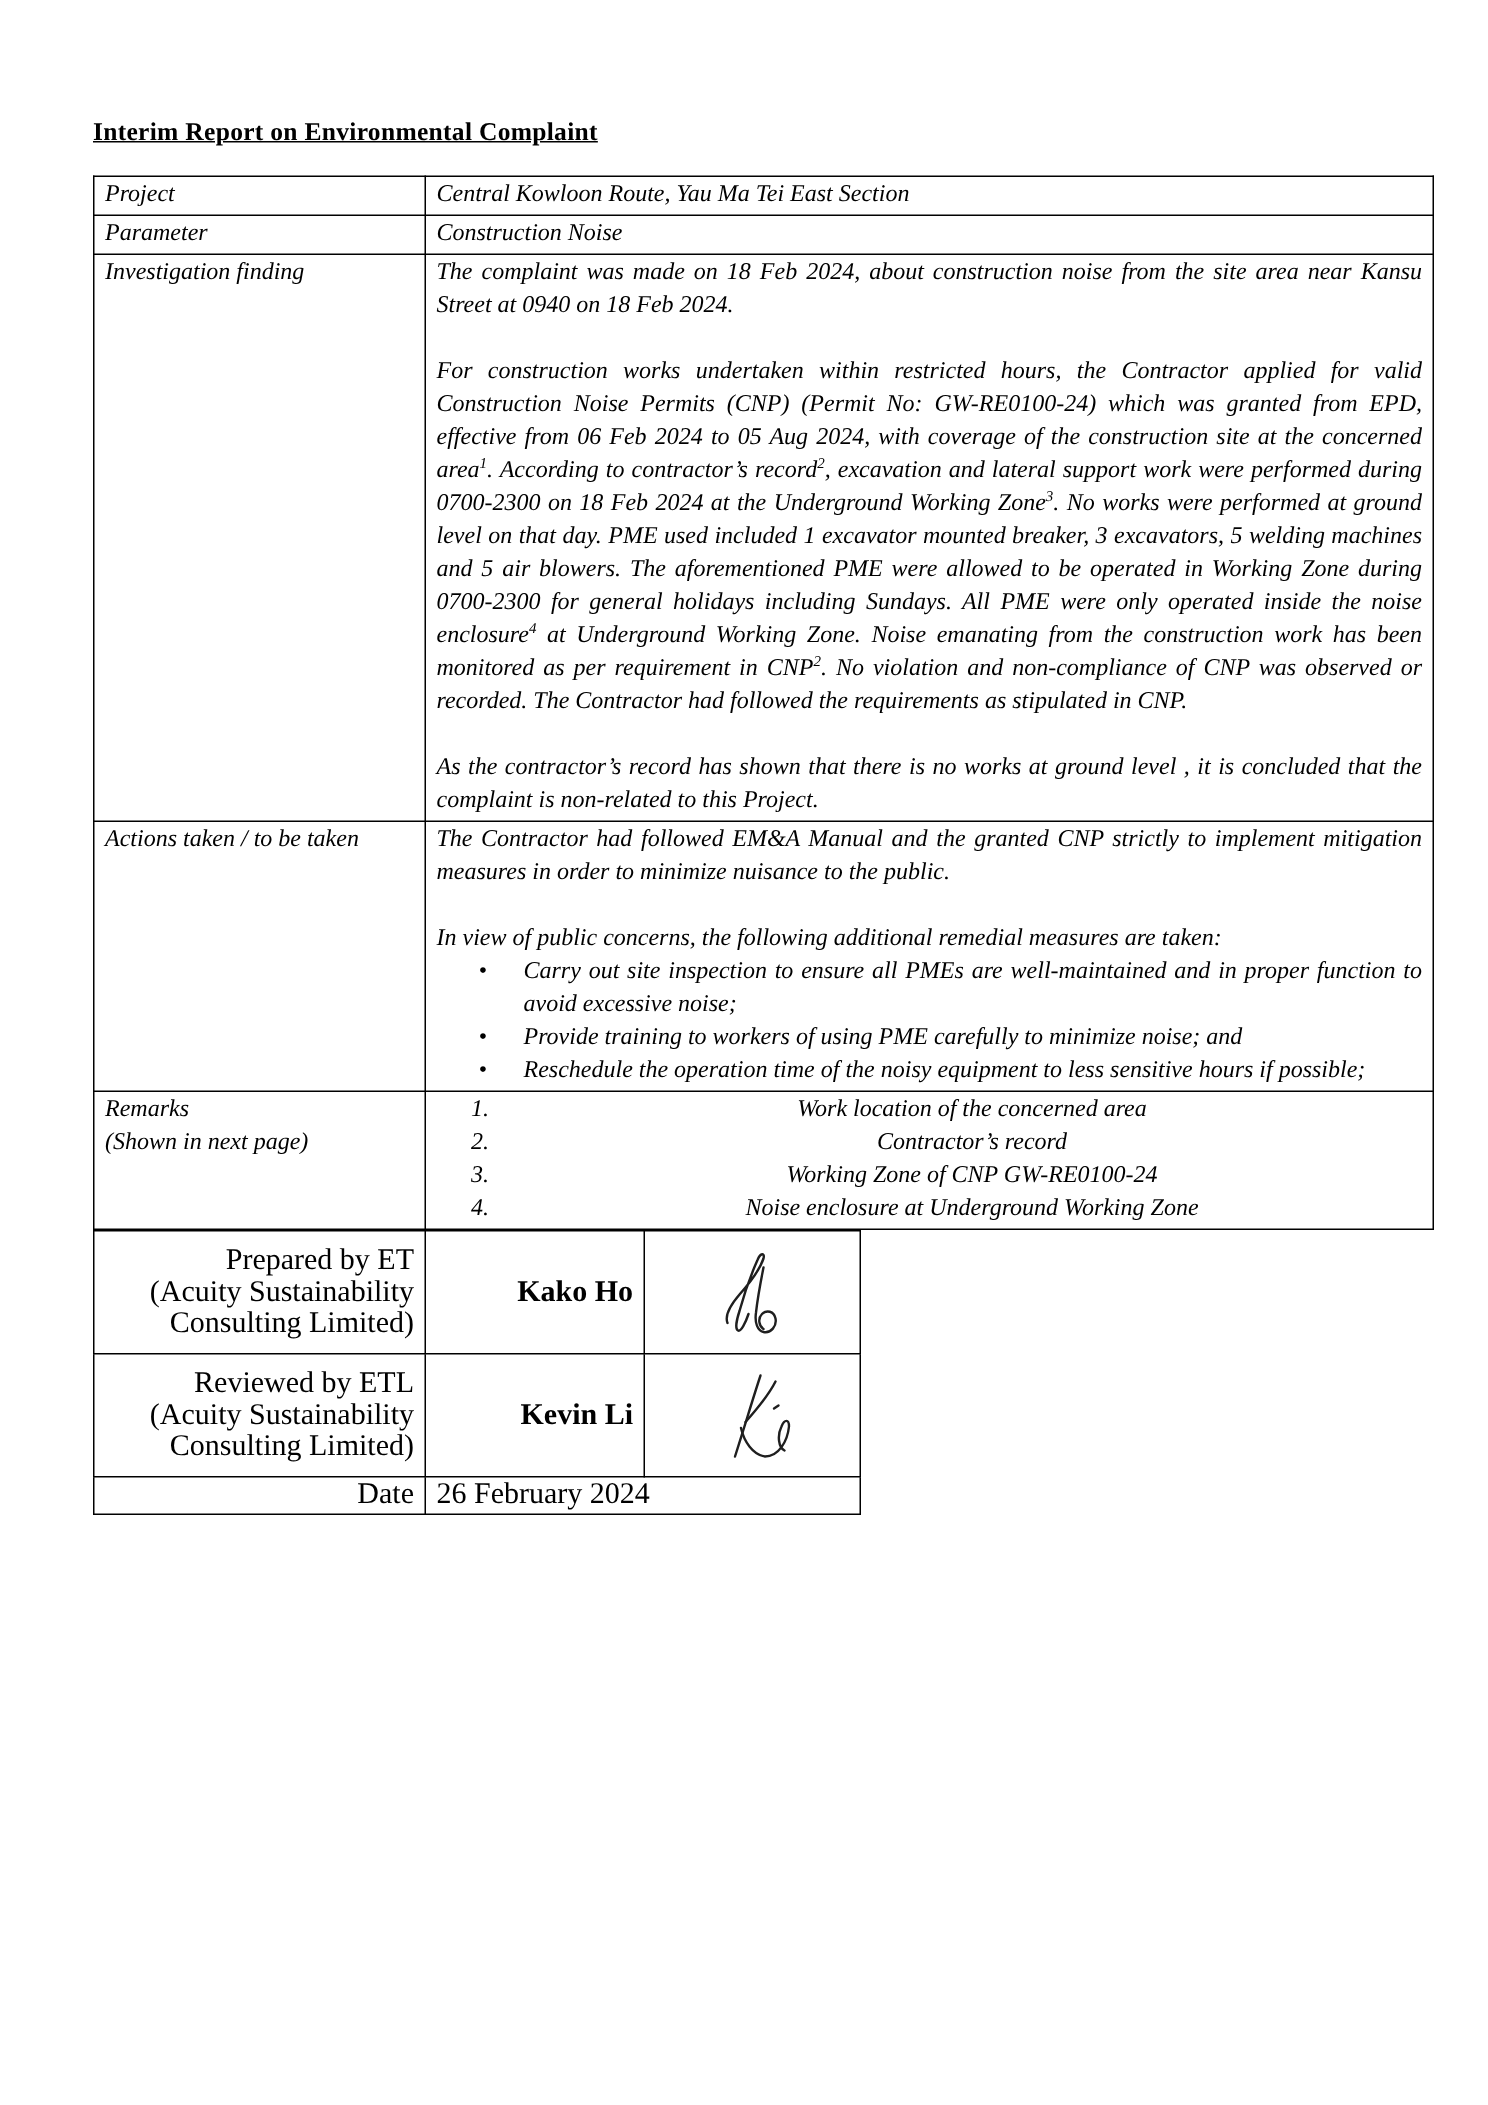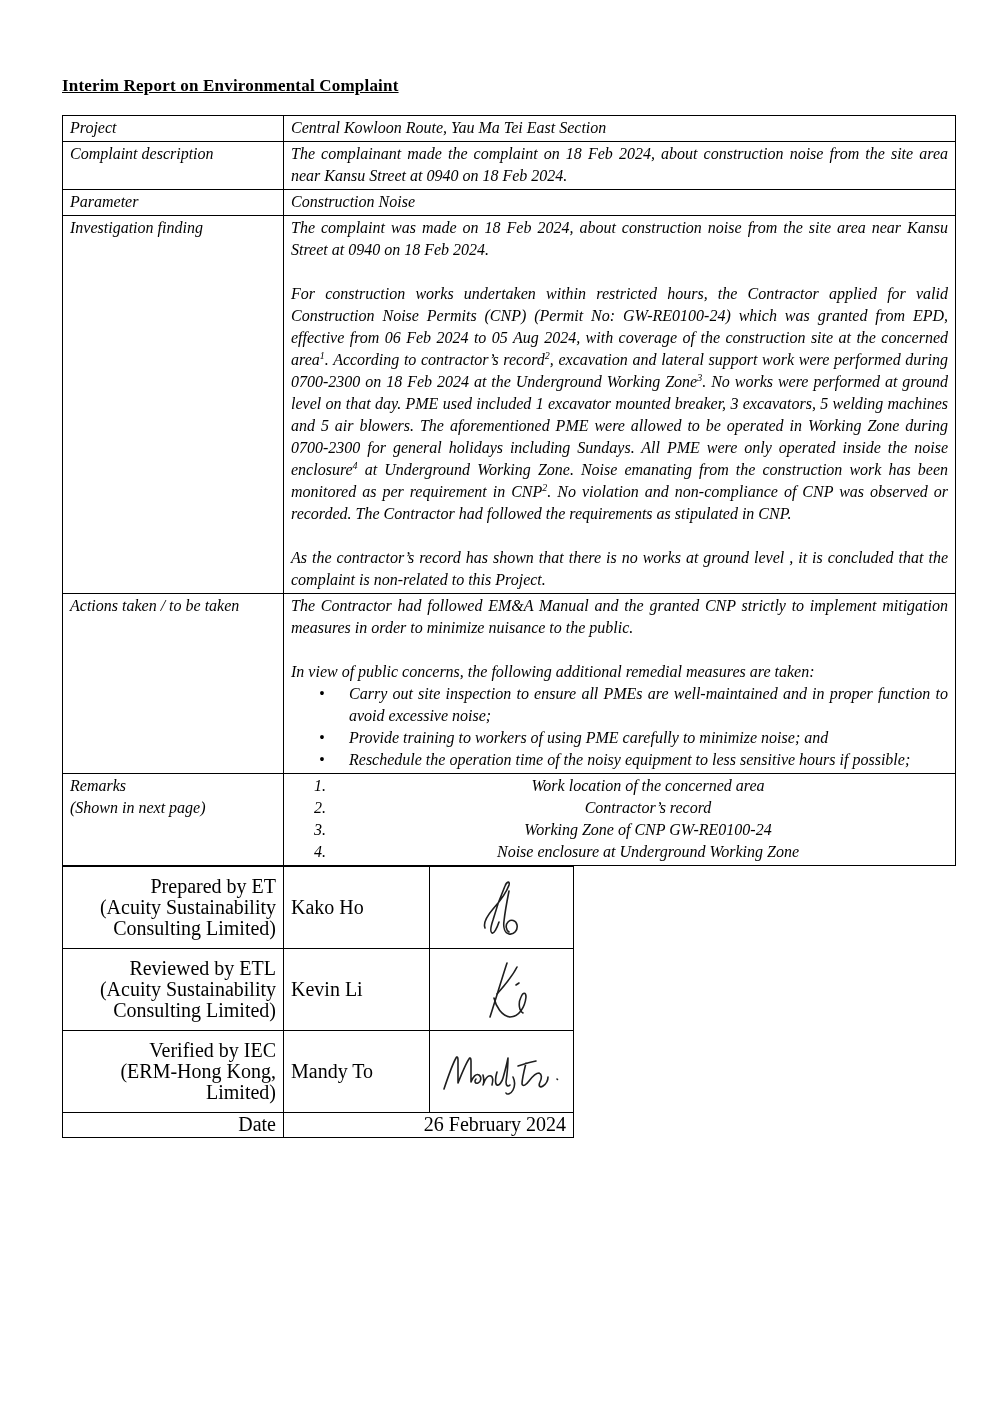--- a/index.html
+++ b/index.html
@@ -8,7 +8,7 @@
     font-family: "Liberation Serif", serif;
     color: #000; overflow: hidden;
   }
-  .page { width: 893px; margin-left: 62px; padding-top: 76px; }
+  .page { width: 893px; margin-left: 62px; padding-top: 52px; margin-top: 26px; }
 
   .doc-title {
     font-size: 17px; font-weight: bold; text-decoration: underline;

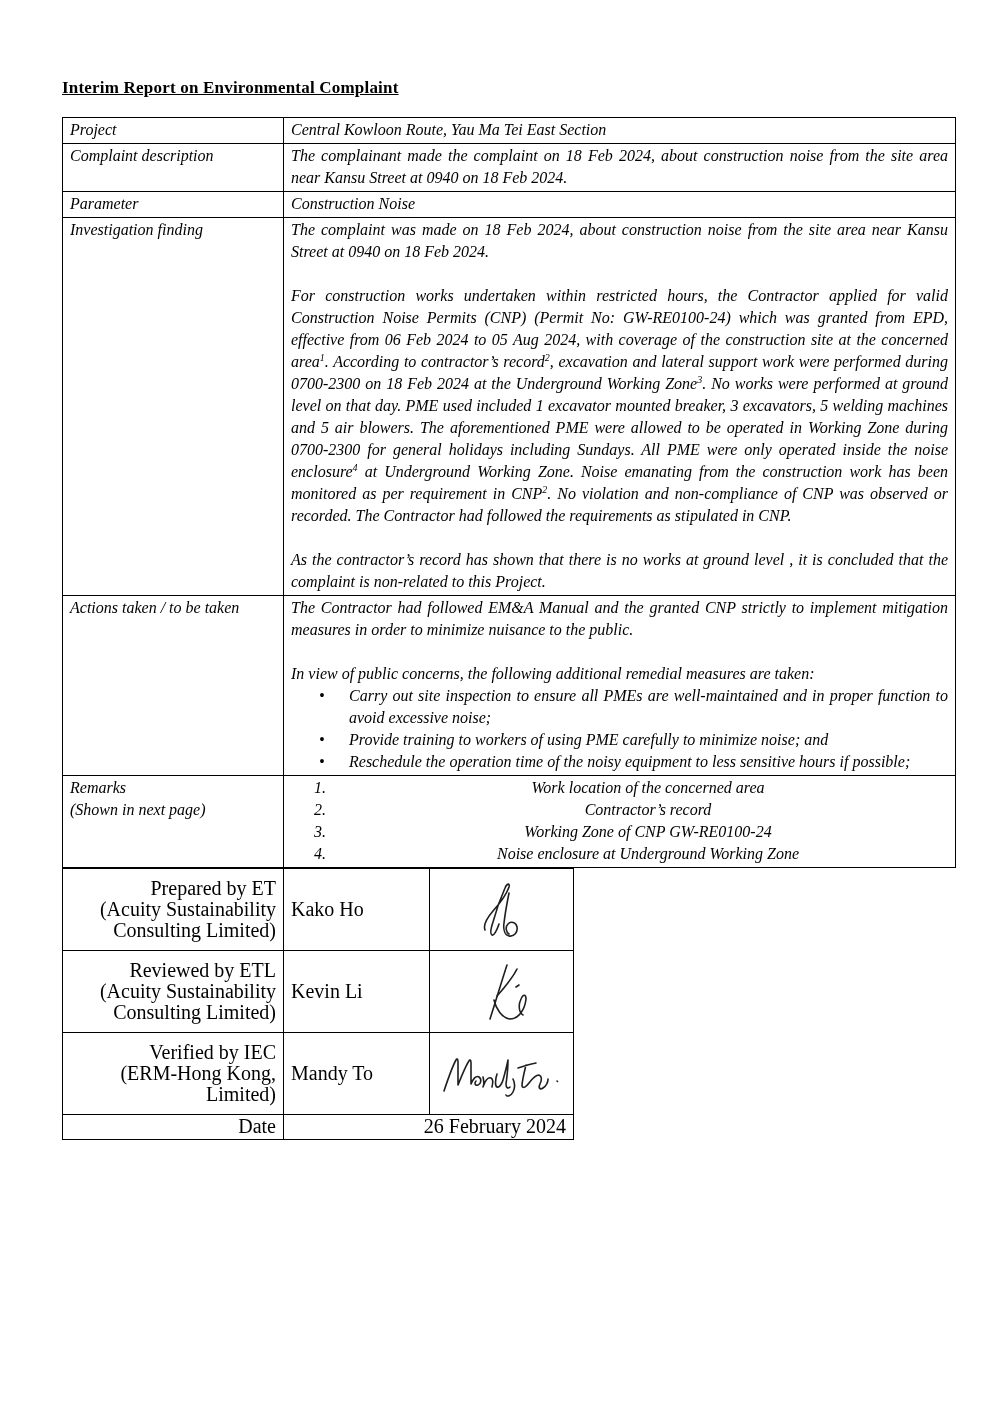--- a/index.html
+++ b/index.html
@@ -73,10 +73,6 @@
     </tr>
 
 
-    <tr>
-      <td class="lbl">Complaint description</td>
-      <td class="val just">The complainant made the complaint on 18 Feb 2024, about construction noise from the site area near Kansu Street at 0940 on 18 Feb 2024.</td>
-    </tr>
 
     <tr>
       <td class="lbl">Parameter</td>

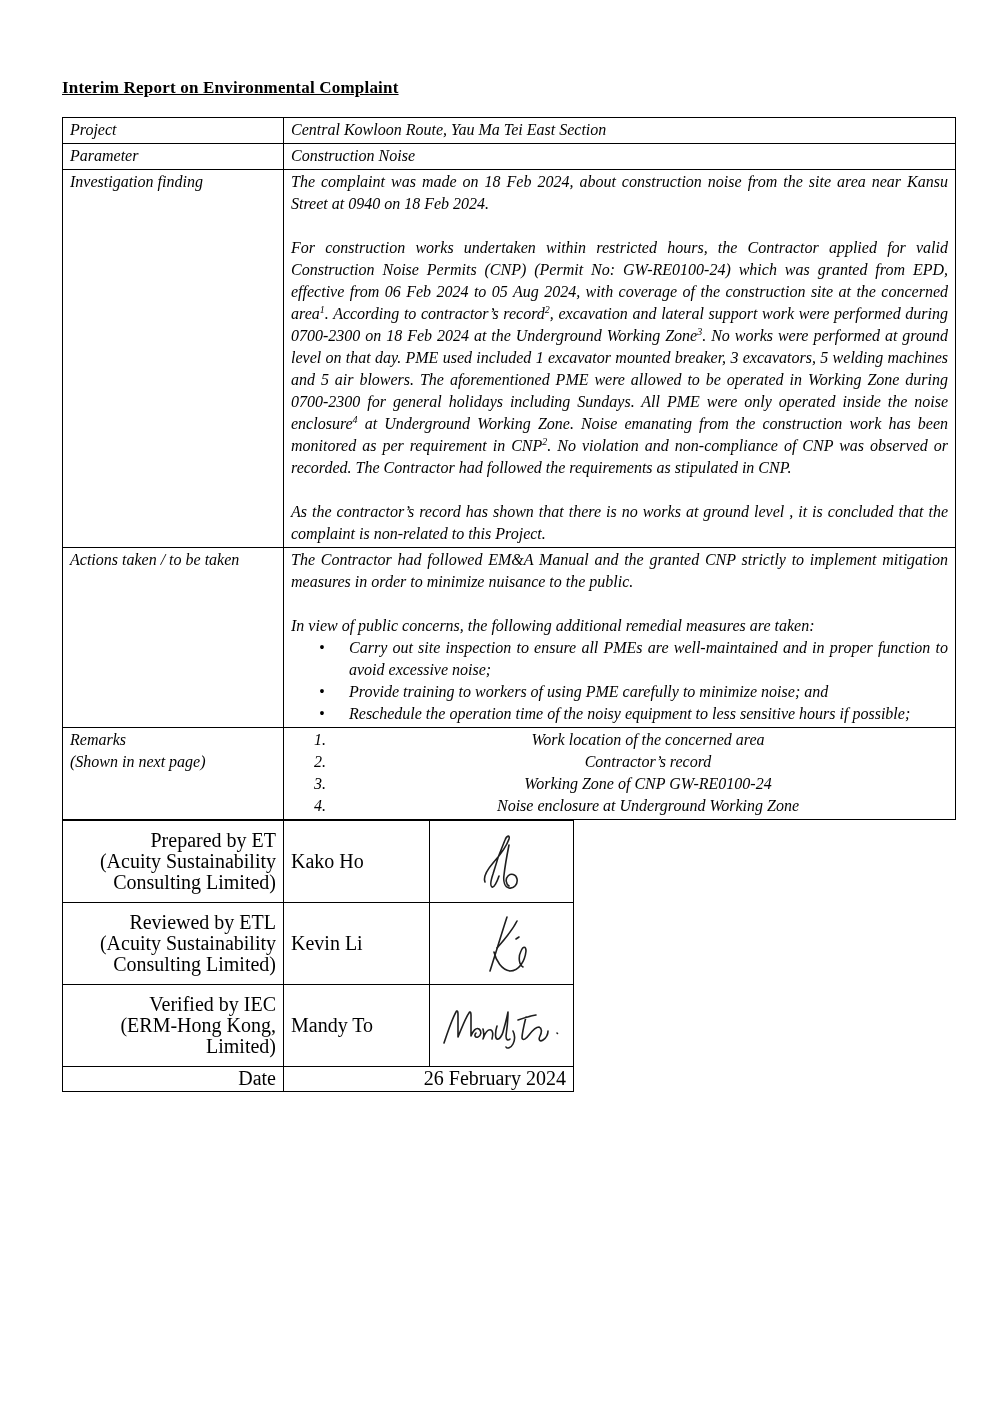--- a/index.html
+++ b/index.html
@@ -44,7 +44,7 @@
     padding: 2px 7px;
   }
   .signoff-table .so-label { text-align: right; vertical-align: middle; }
-  .signoff-table .so-name  { text-align: left; vertical-align: middle; }
+  .signoff-table .so-name  { text-align: right; vertical-align: middle; font-weight: bold; }
   .signoff-table .so-sig   { text-align: center; vertical-align: middle; padding: 1px; }
   .signoff-table tr.signer-row { height: 82px; }
   .signoff-table tr.date-row td { height: 23px; padding-top: 0; padding-bottom: 1px; }

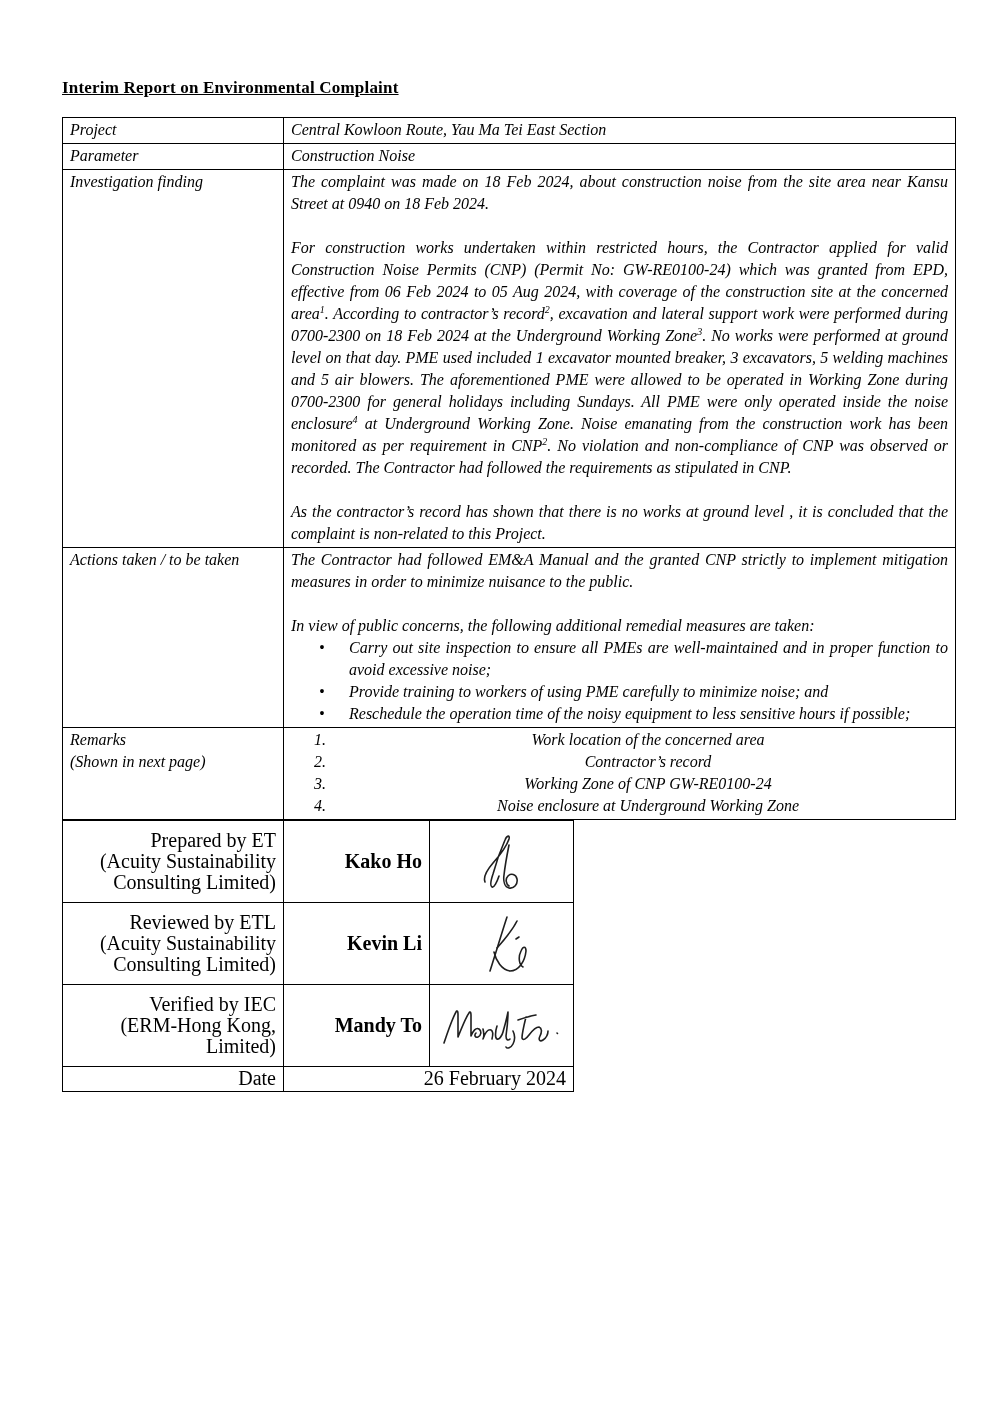--- a/index.html
+++ b/index.html
@@ -175,24 +175,6 @@
       </td>
     </tr>
 
-    <tr class="signer-row">
-      <td class="so-label">
-        <div>Verified by IEC</div>
-        <div>(ERM-Hong Kong,</div>
-        <div>Limited)</div>
-      </td>
-      <td class="so-name">Mandy To</td>
-      <td class="so-sig sig">
-        <svg width="124" height="46" viewBox="0 0 124 46">
-          <path d="M4,40 C8,28 12,16 16,9 C17,7 18,8 18,11 L18,34 C22,24 26,14 29,10 C30,8 31,9 31,12 L31,33 C33,28 36,24 39,26 C42,28 41,33 38,34 C35,35 34,32 36,30"></path>
-          <path d="M43,26 C44,30 44,34 43,36 C45,30 48,26 51,27 C53,28 53,32 52,36"></path>
-          <path d="M57,23 C55,29 55,35 57,36 C59,37 62,33 63,29 C65,22 67,14 68,9 C68,15 67,26 66,33 C66,37 68,38 70,36"></path>
-          <path d="M73,28 C75,32 75,37 73,41 C71,45 67,46 66,44"></path>
-          <path d="M78,17 C84,15 90,13 96,12 M86,14 C84,22 82,31 82,35 C83,38 86,36 89,32 C92,28 96,24 99,24 C102,25 102,29 100,33 C98,37 100,39 103,37 C106,35 108,31 108,28"></path>
-          <path d="M117,30 L117.5,30.5"></path>
-        </svg>
-      </td>
-    </tr>
 
     <tr class="date-row">
       <td class="so-label">Date</td>

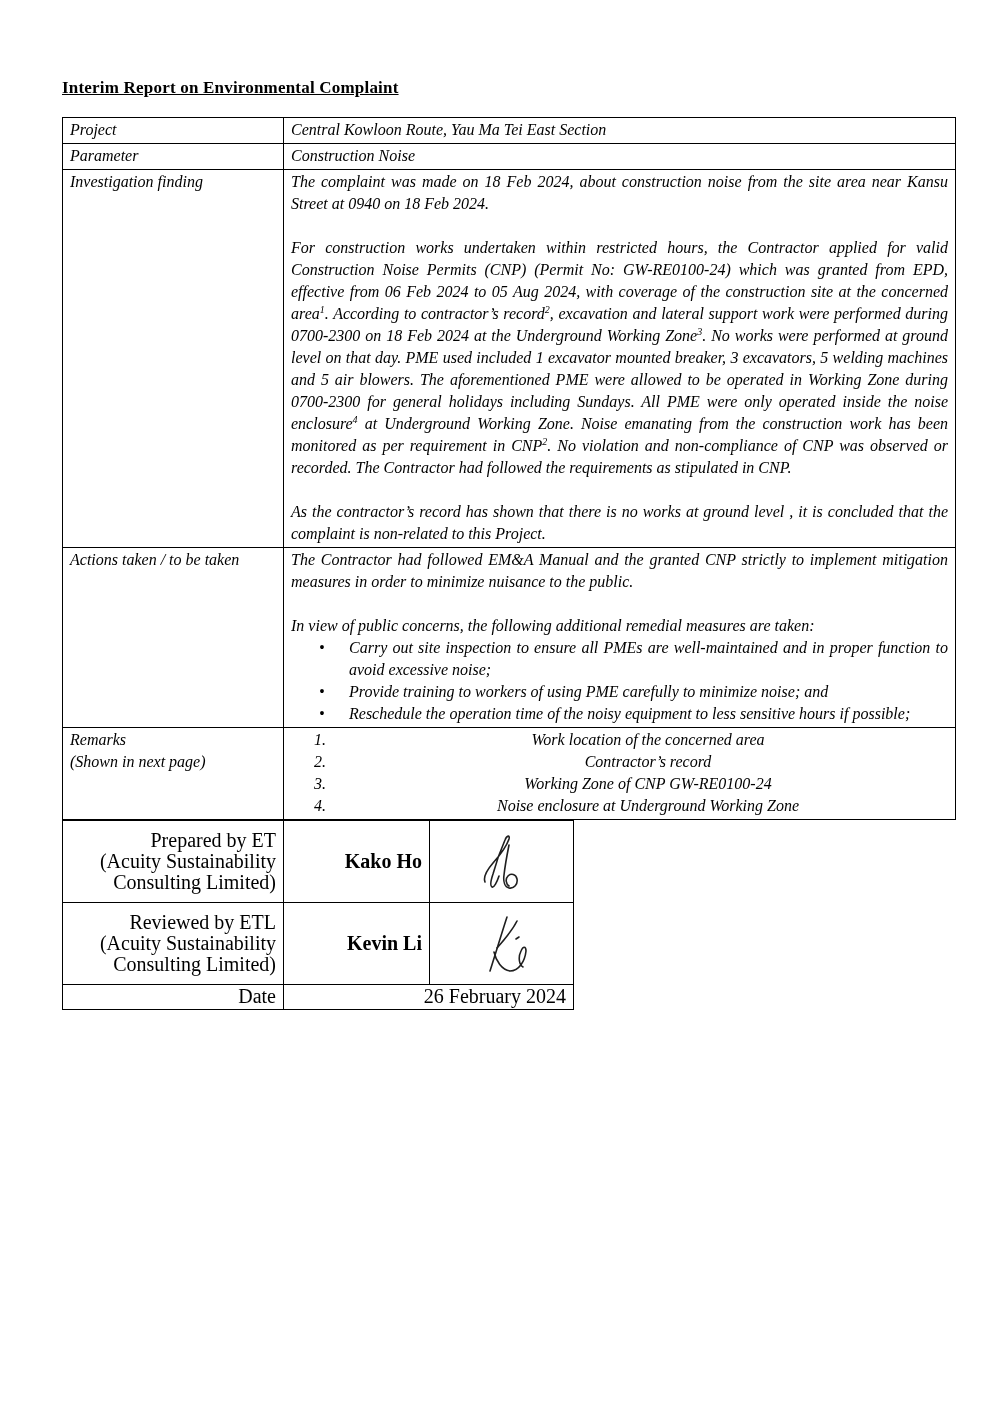--- a/index.html
+++ b/index.html
@@ -48,7 +48,7 @@
   .signoff-table .so-sig   { text-align: center; vertical-align: middle; padding: 1px; }
   .signoff-table tr.signer-row { height: 82px; }
   .signoff-table tr.date-row td { height: 23px; padding-top: 0; padding-bottom: 1px; }
-  .signoff-table .so-date { text-align: right; vertical-align: middle; }
+  .signoff-table .so-date { text-align: left; vertical-align: middle; }
 
   .sig svg { display: block; margin: 0 auto; }
   .sig path { fill: none; stroke: #1f1f1f; stroke-width: 1.6; stroke-linecap: round; stroke-linejoin: round; }

